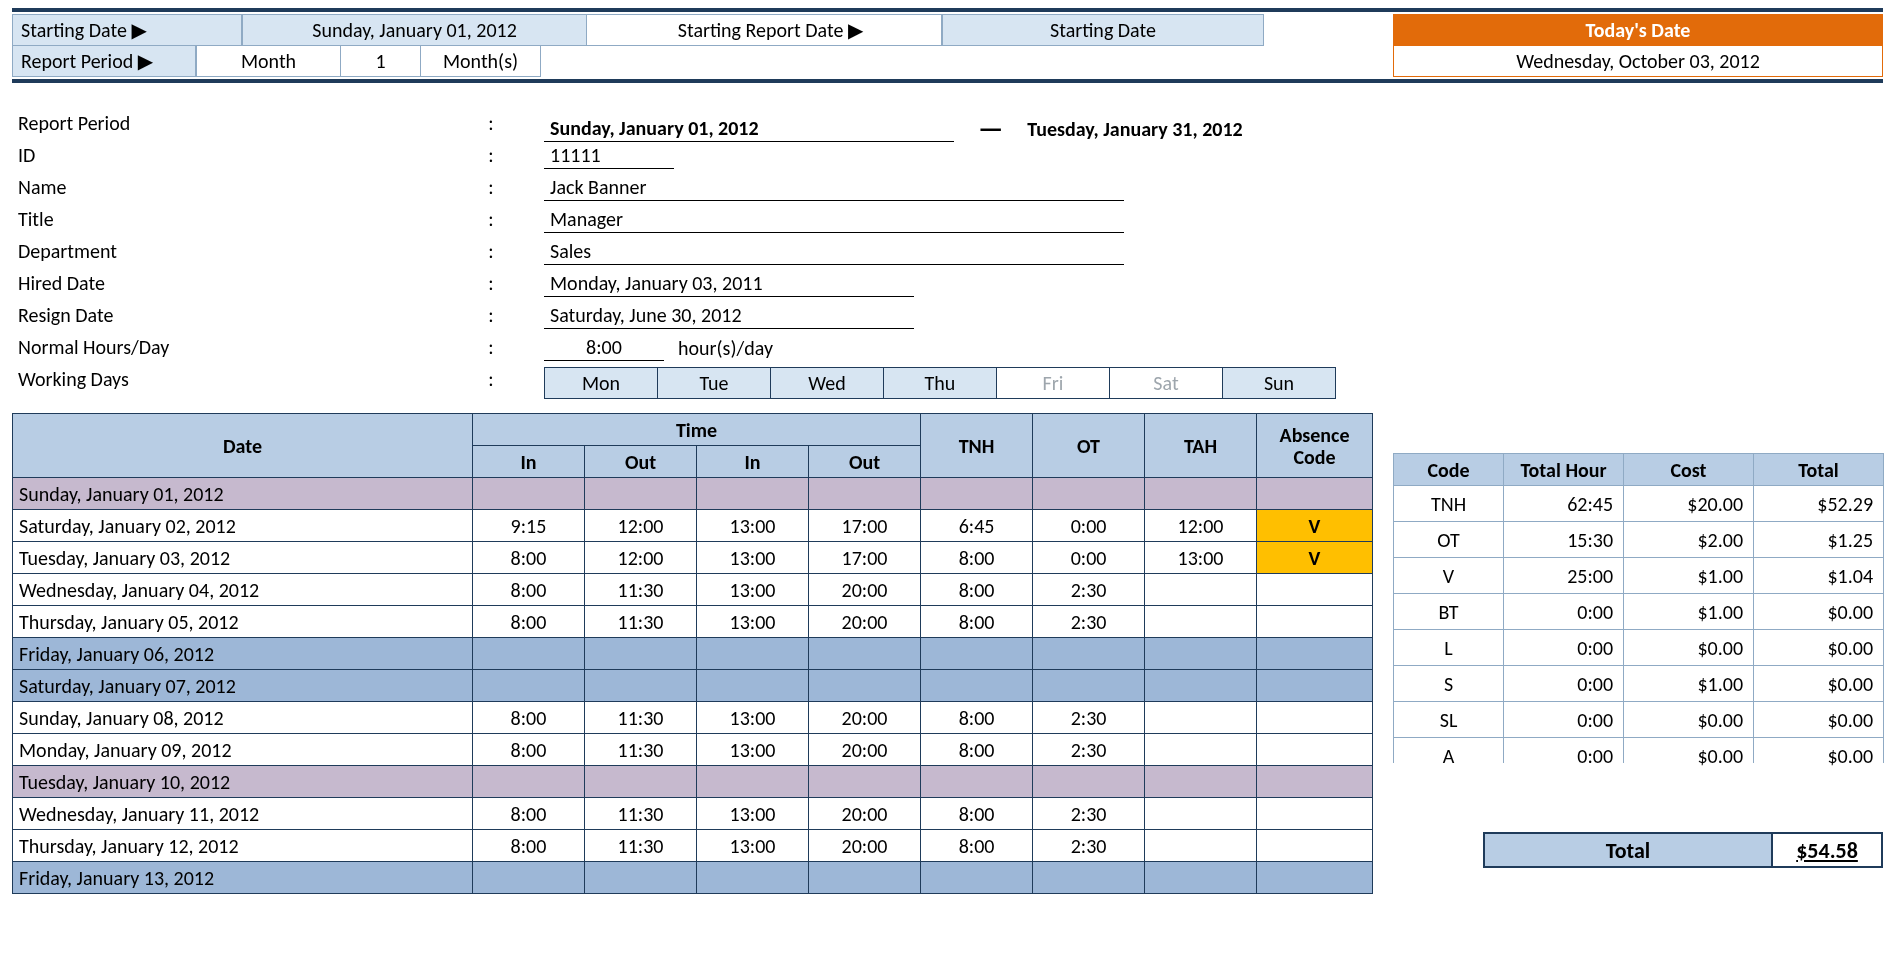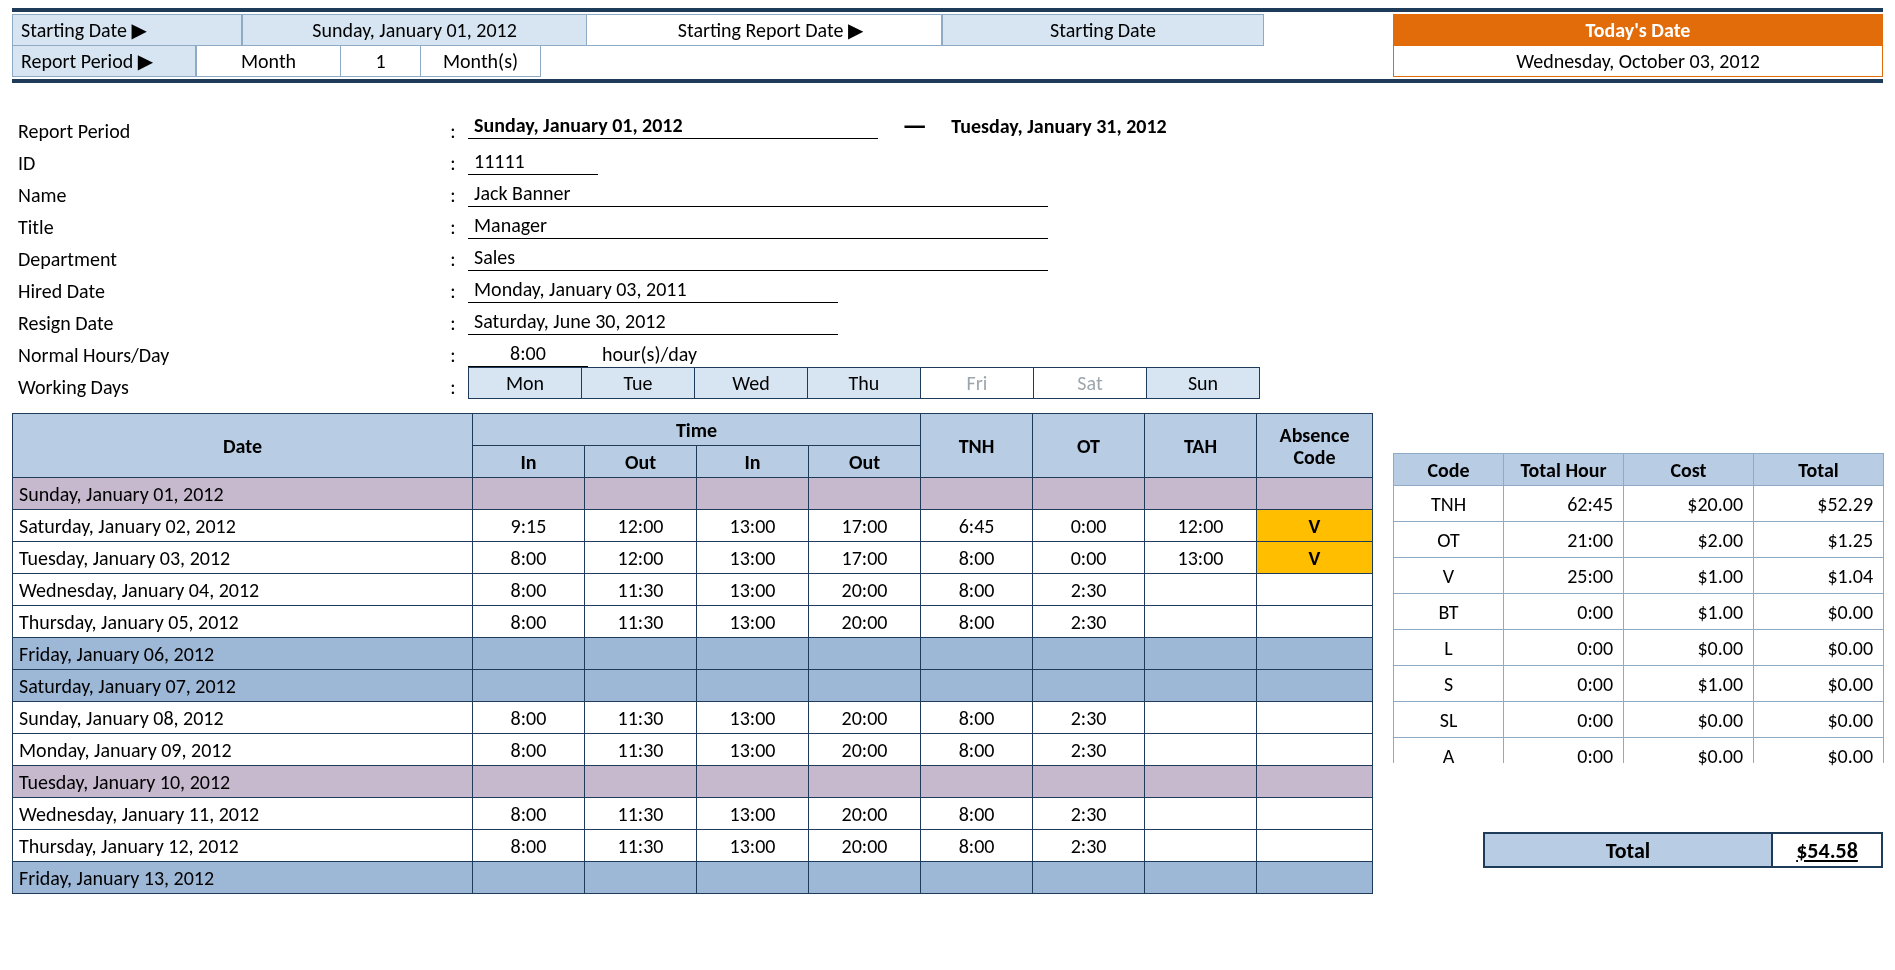--- a/index.html
+++ b/index.html
@@ -37,7 +37,7 @@
   .bottom-rule { border-top: 4px solid #1f3b5a; margin-top: 2px; }
 
   .info-block { margin: 28px 0 10px 6px; }
-  .info-row { display: flex; align-items: flex-end; height: 32px; }
+  .info-row { display: flex; align-items: flex-start; height: 32px; gap: 38px; }
   .info-label { width: 420px; }
   .info-colon { width: 30px; text-align: center; }
   .info-value { flex: 1; display: flex; align-items: center; }

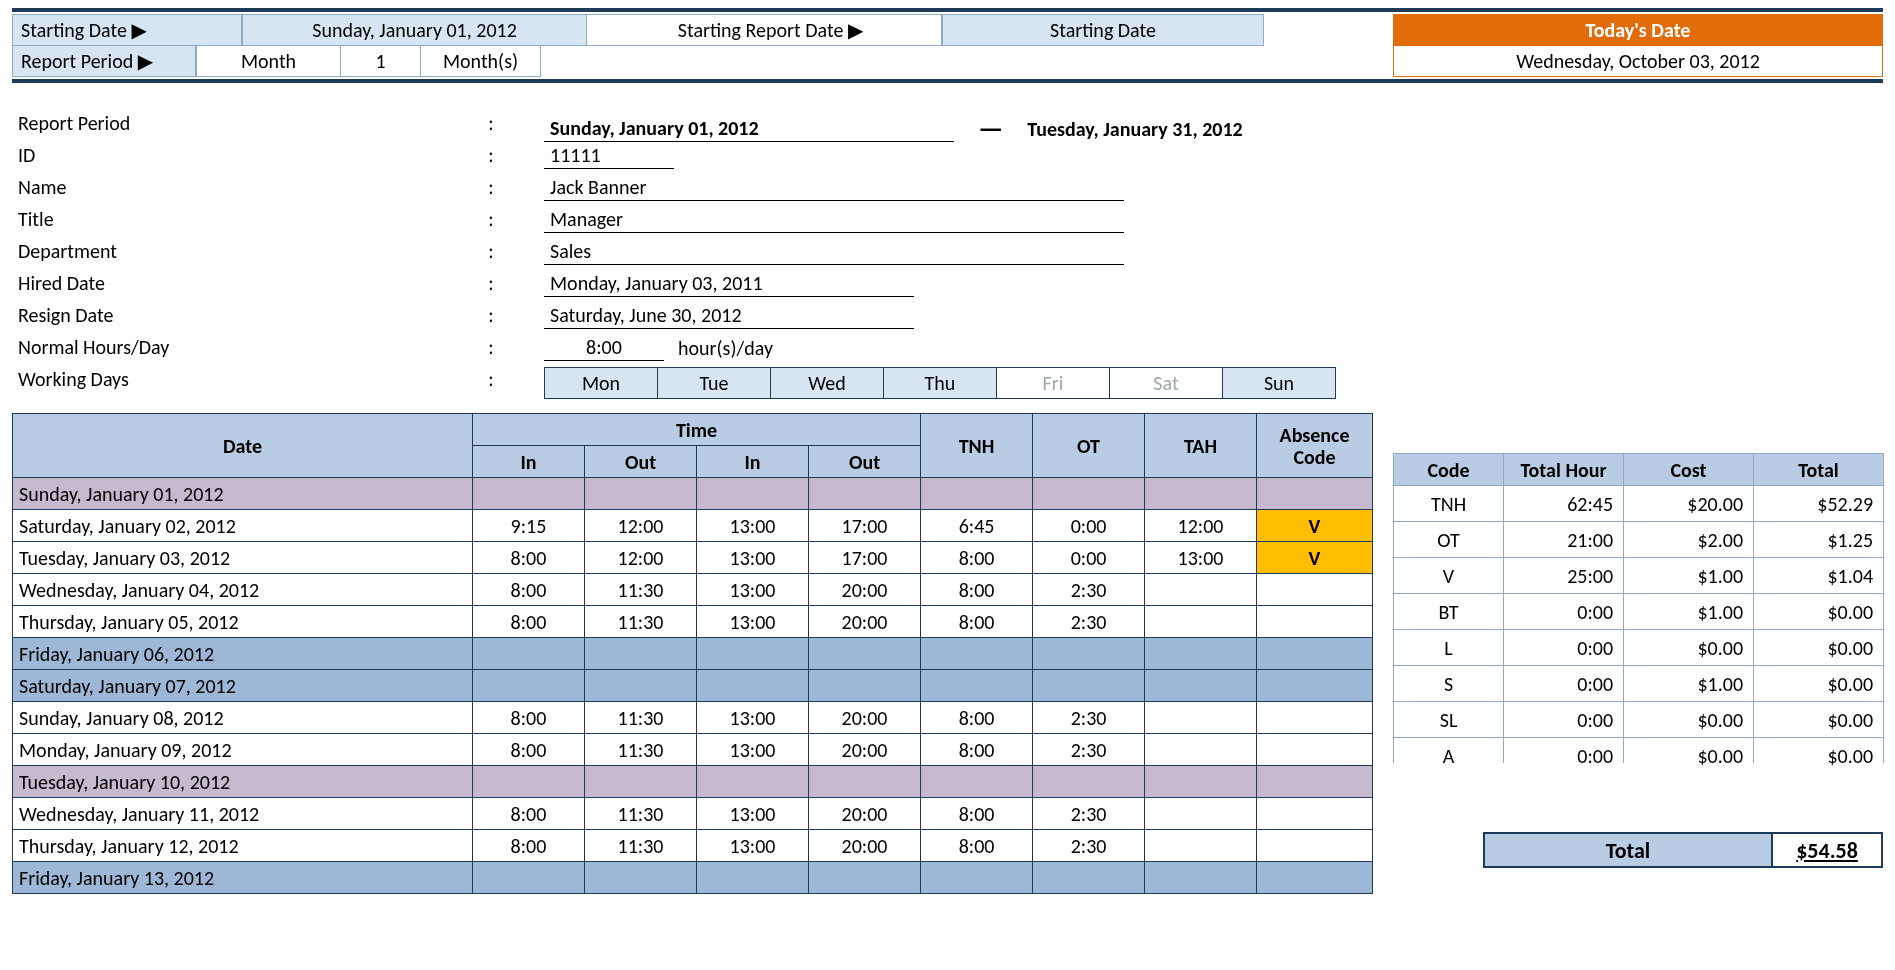--- a/index.html
+++ b/index.html
@@ -428,7 +428,7 @@
             </tr>
             <tr>
               <td>OT</td>
-              <td class="ralign">21:00</td>
+              <td class="ralign">15:30</td>
               <td class="ralign">$2.00</td>
               <td class="ralign">$1.25</td>
             </tr>

